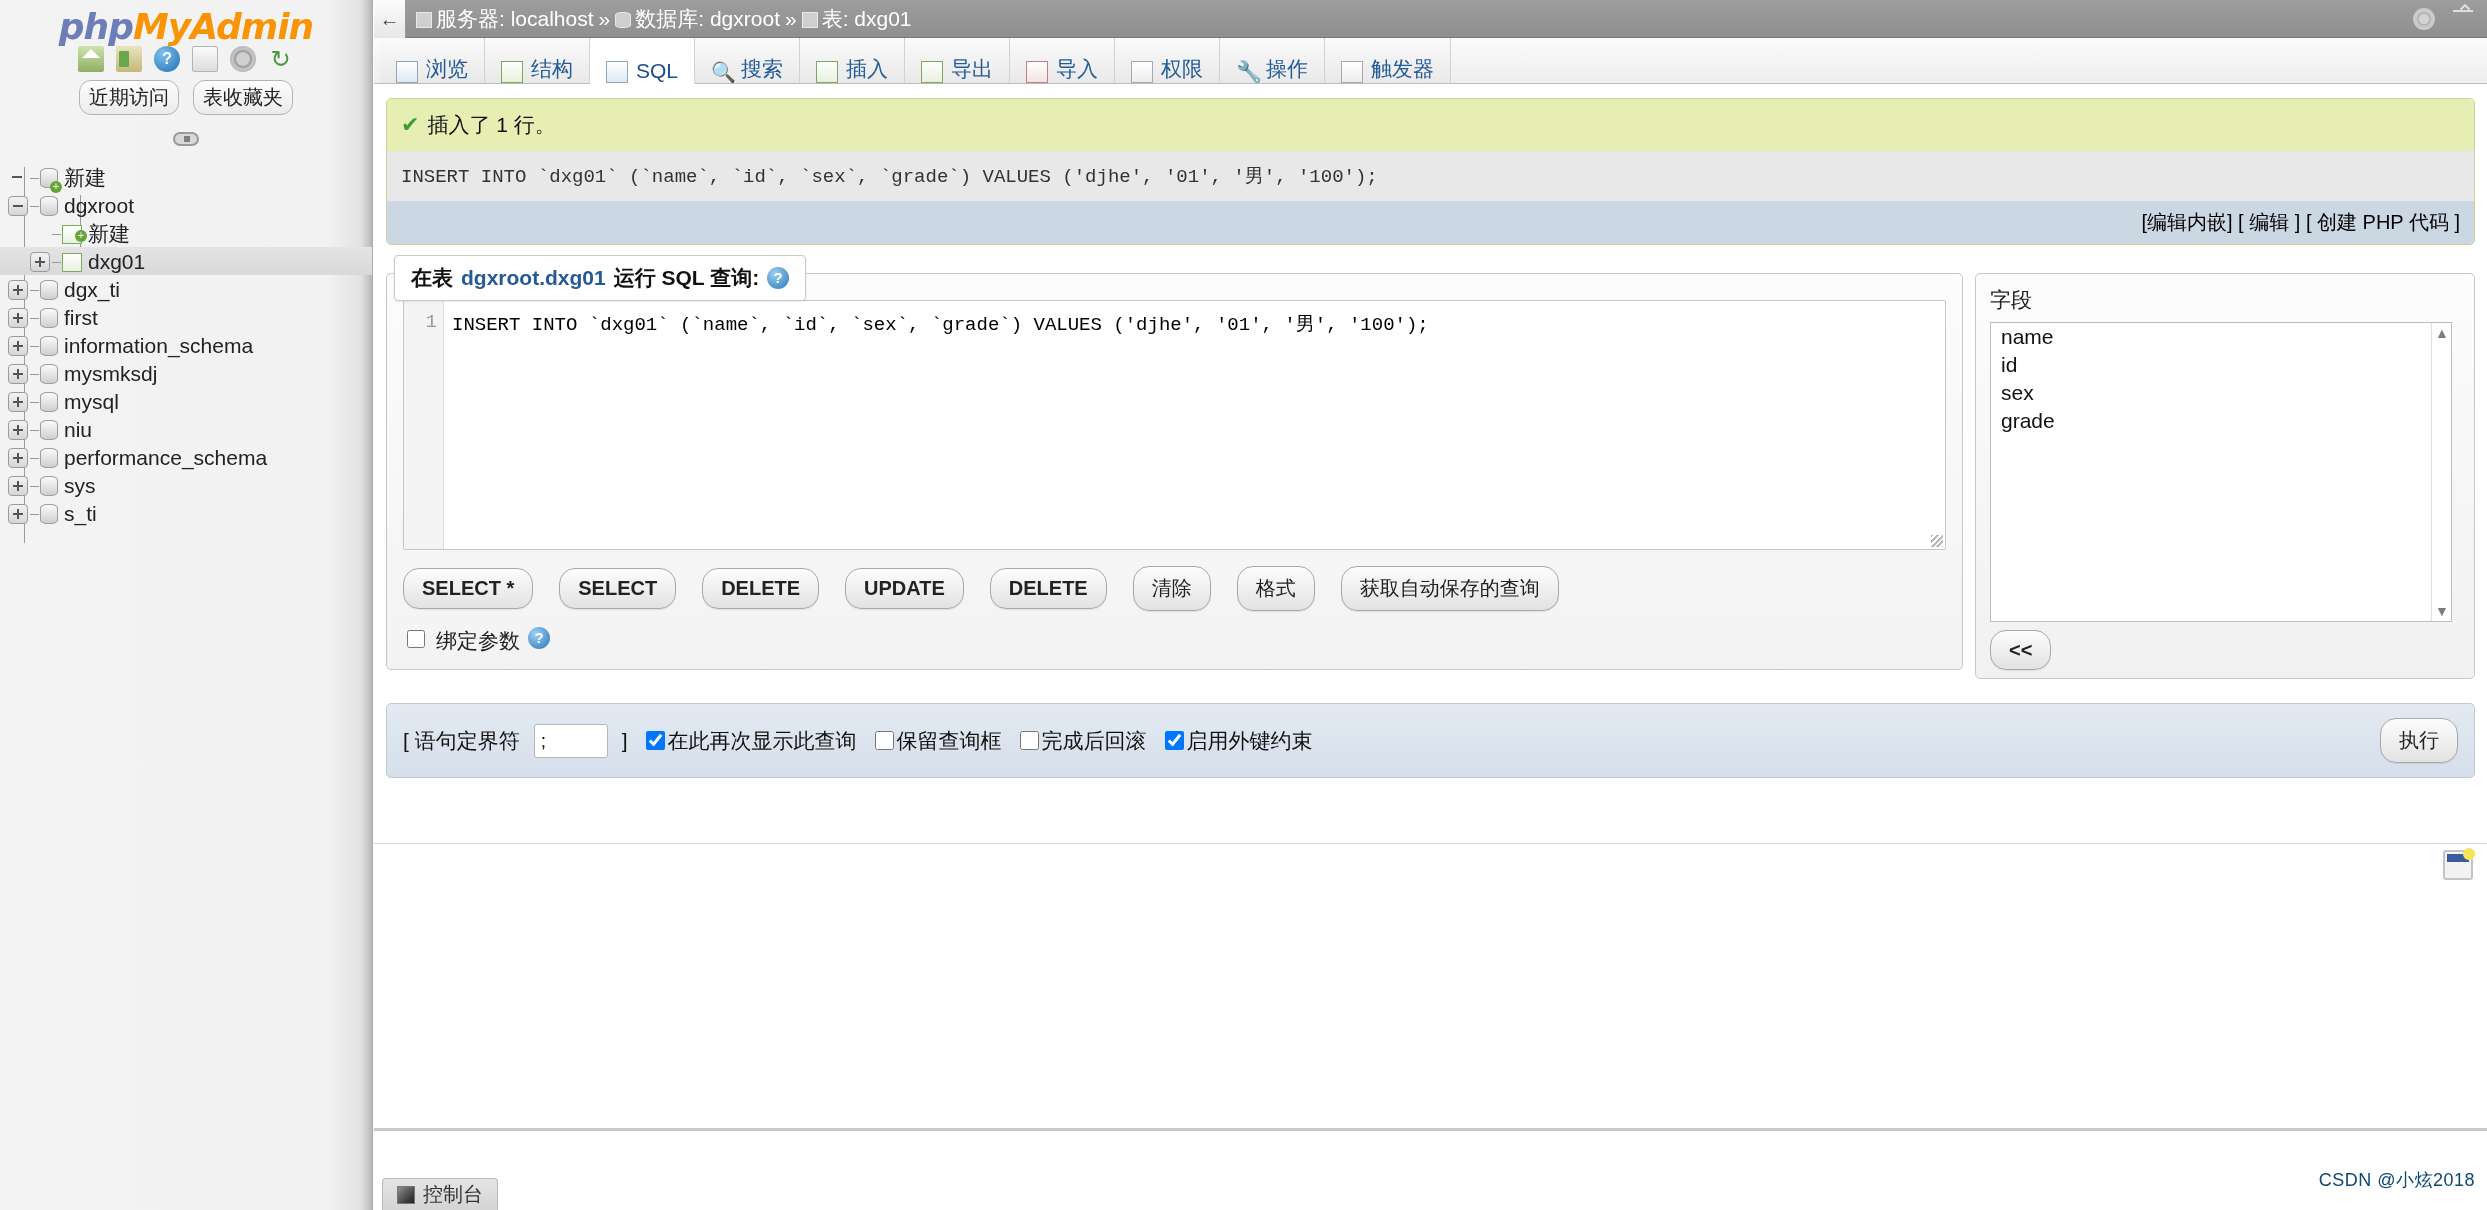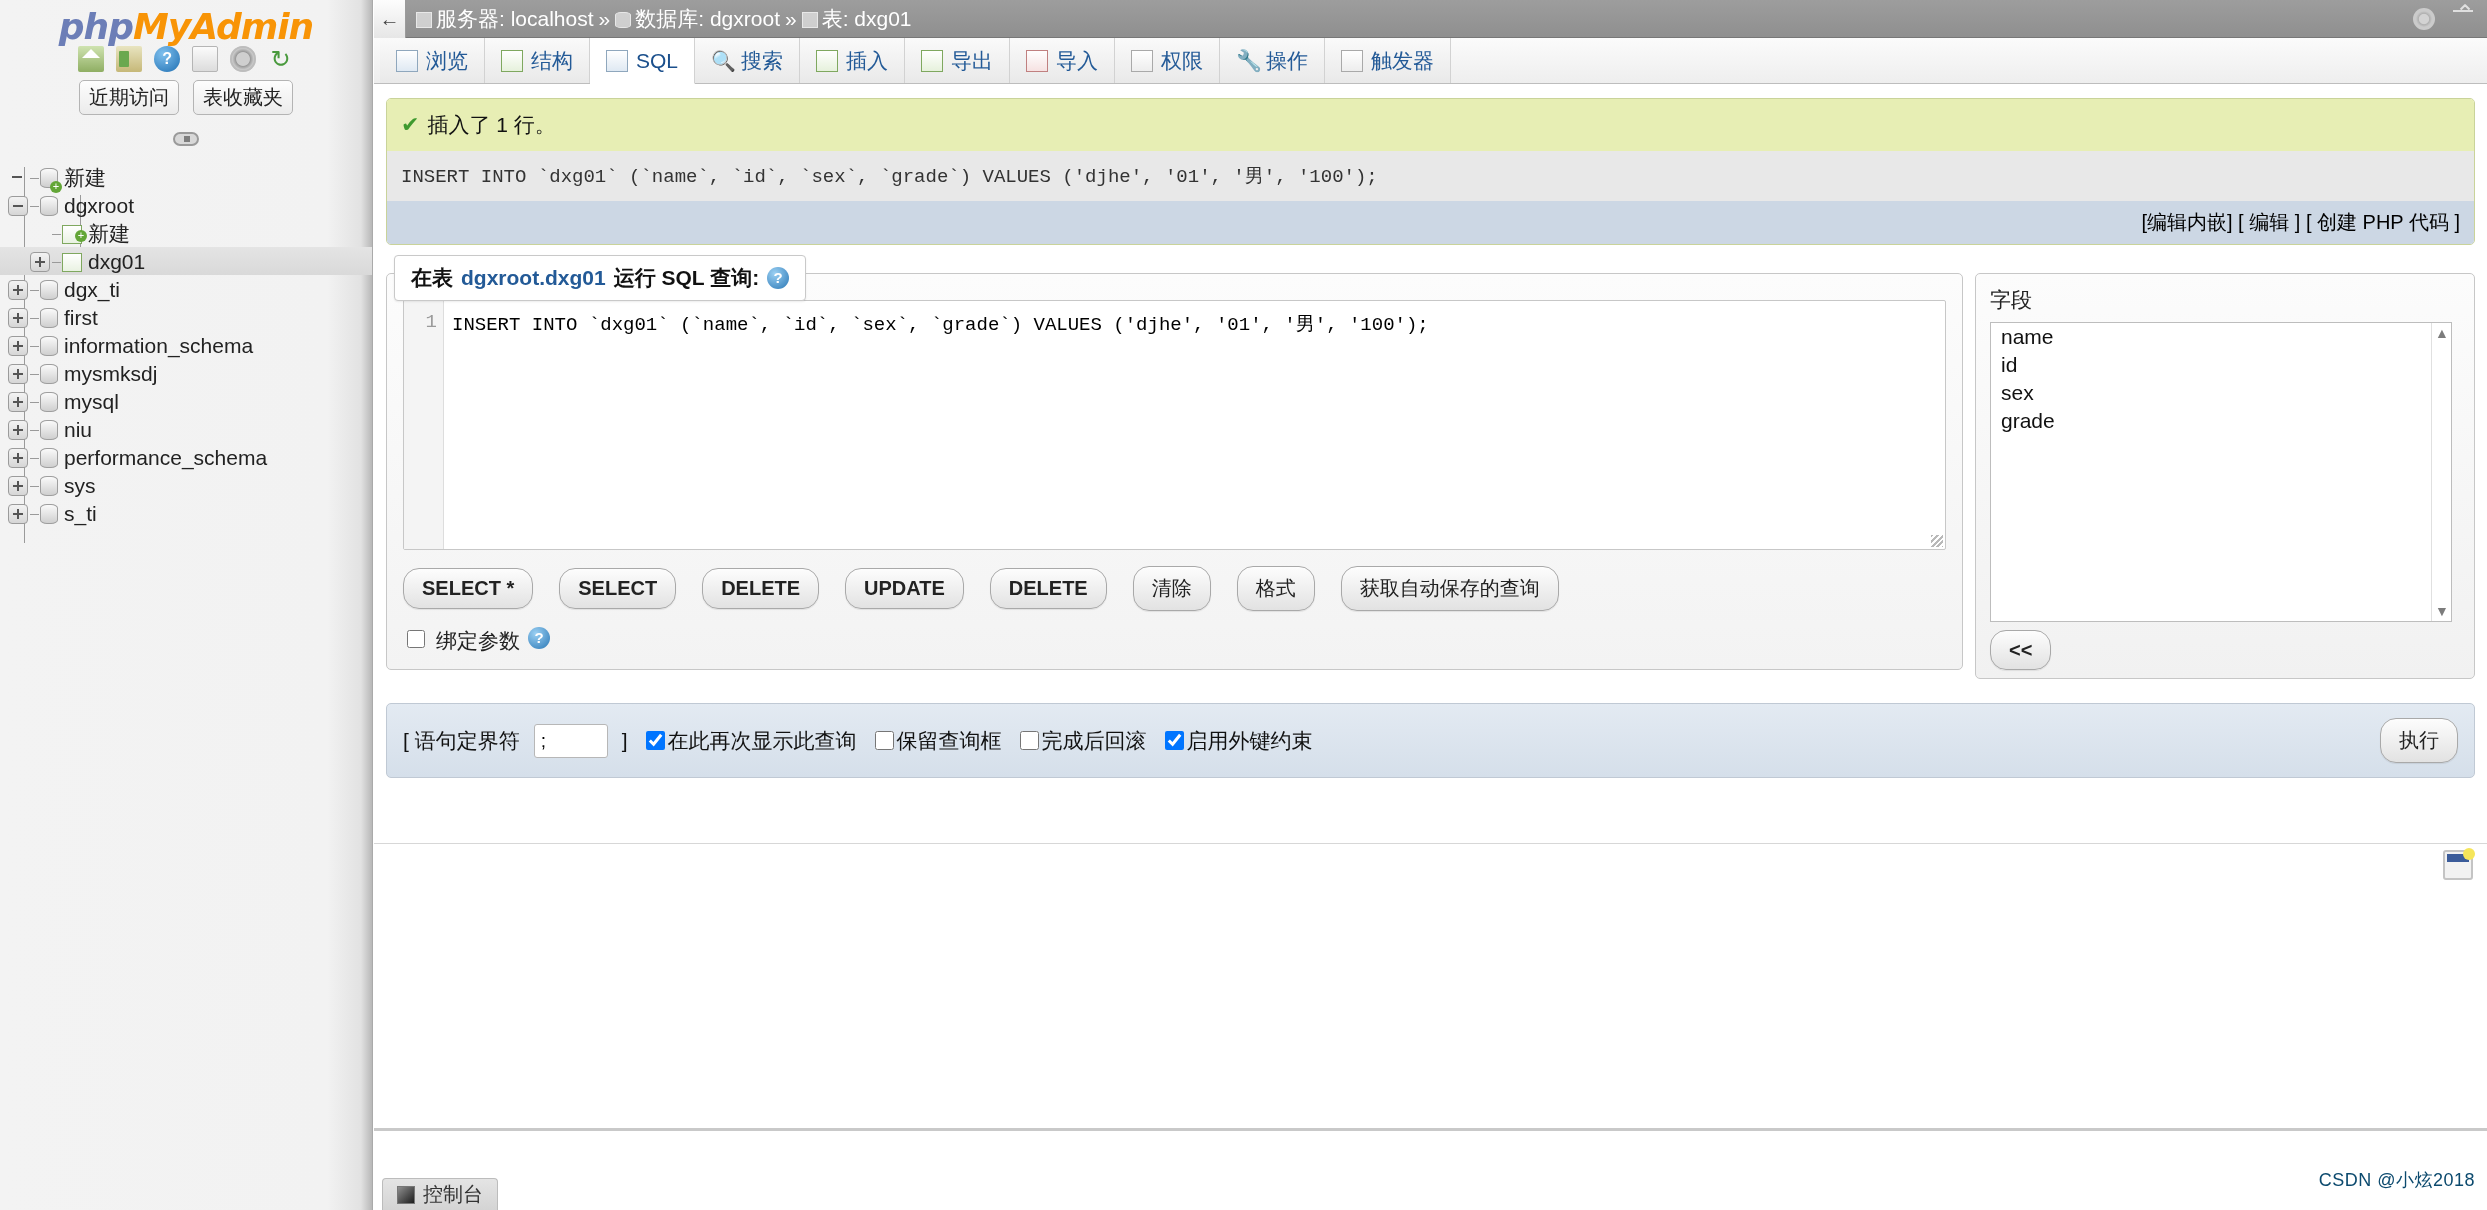--- a/index.html
+++ b/index.html
@@ -111,7 +111,7 @@
   
   #tabs { height: 46px; background: linear-gradient(#fbfbfb,#eeeeee); border-bottom:1px solid #bdbdbd;
     display:flex; align-items:stretch; padding-left: 6px; }
-  .tab { display:flex; align-items:center; gap:8px; padding: 0 16px; font-size:21px; color:#235a97;
+  .tab { display:flex; align-items:flex-end; gap:8px; padding: 0 16px; font-size:21px; color:#235a97;
     border-right:1px solid #d2d2d2; cursor:pointer; background: linear-gradient(#fafafa,#e9e9e9); }
   .tab.active { background:#ffffff; border-bottom: 1px solid #ffffff; margin-bottom:-1px; color:#1a4f8c; }
   .tab .ti { width:22px; height:22px; display:inline-block; border:1px solid #8fa7bd;

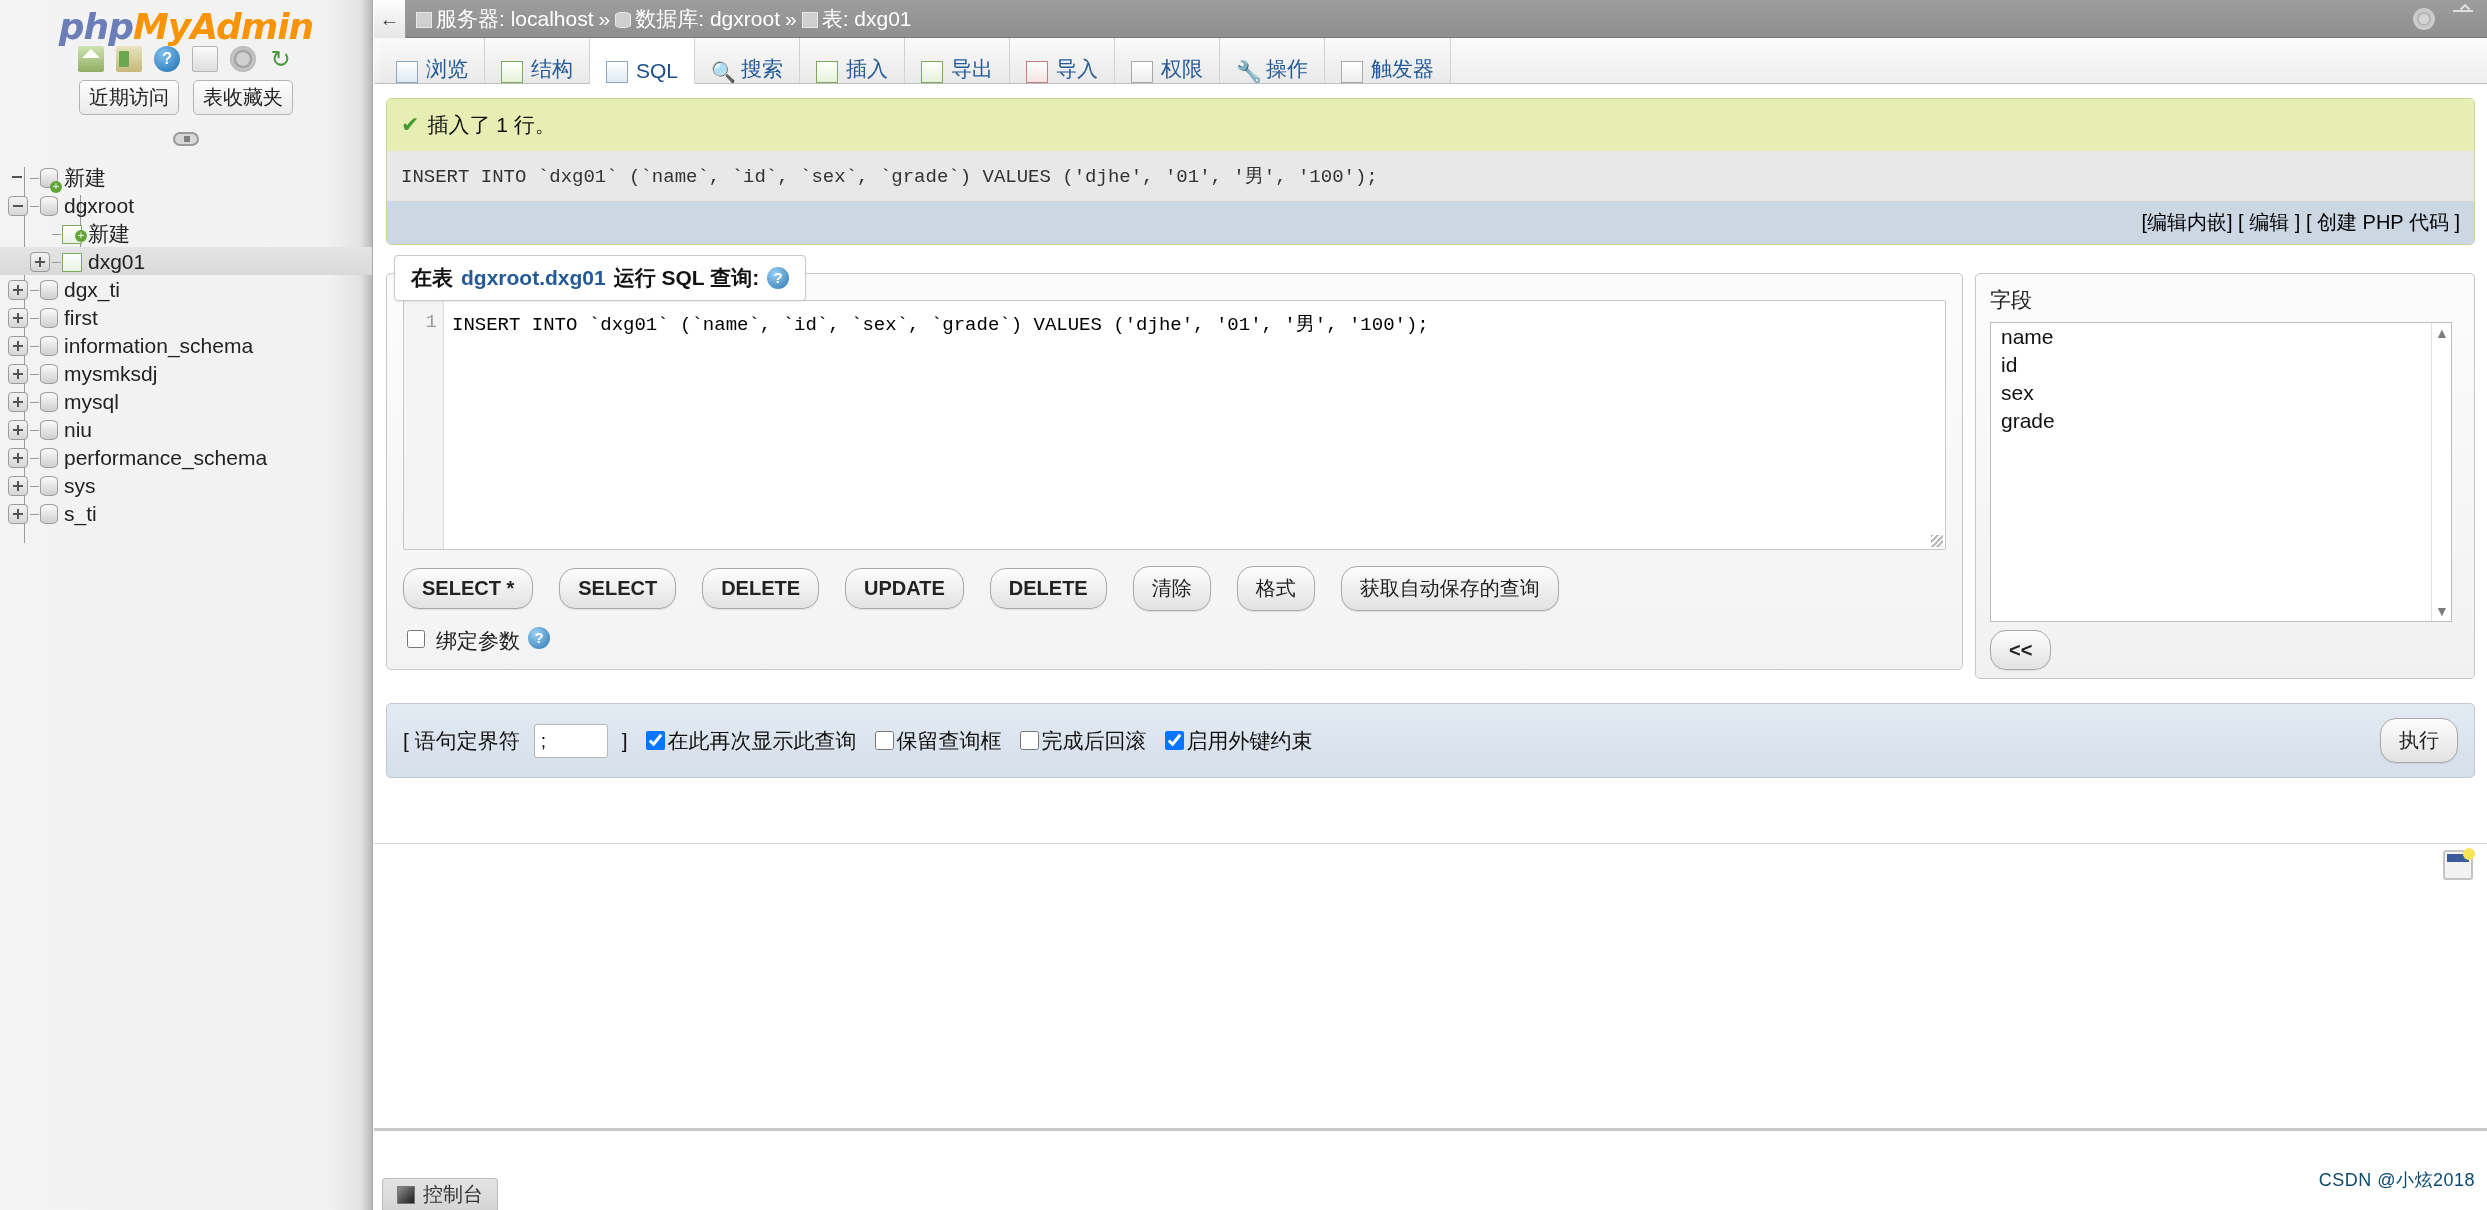--- a/index.html
+++ b/index.html
@@ -44,7 +44,7 @@
   #navquick { text-align: center; padding: 2px 0 8px 0; }
   #navquick .qbtn {
     display: inline-block; padding: 3px 9px; margin: 0 4px; font-size: 20px; color: #222;
-    border: 1px solid #b4b4b4; border-radius: 5px; background: linear-gradient(#fdfdfd,#ebebeb);
+    border: 1px solid #b4b4b4; border-radius: 12px; background: linear-gradient(#fdfdfd,#ebebeb);
     cursor: pointer;
   }
   #navtoggle { text-align: center; height: 30px; padding-top: 4px; }

